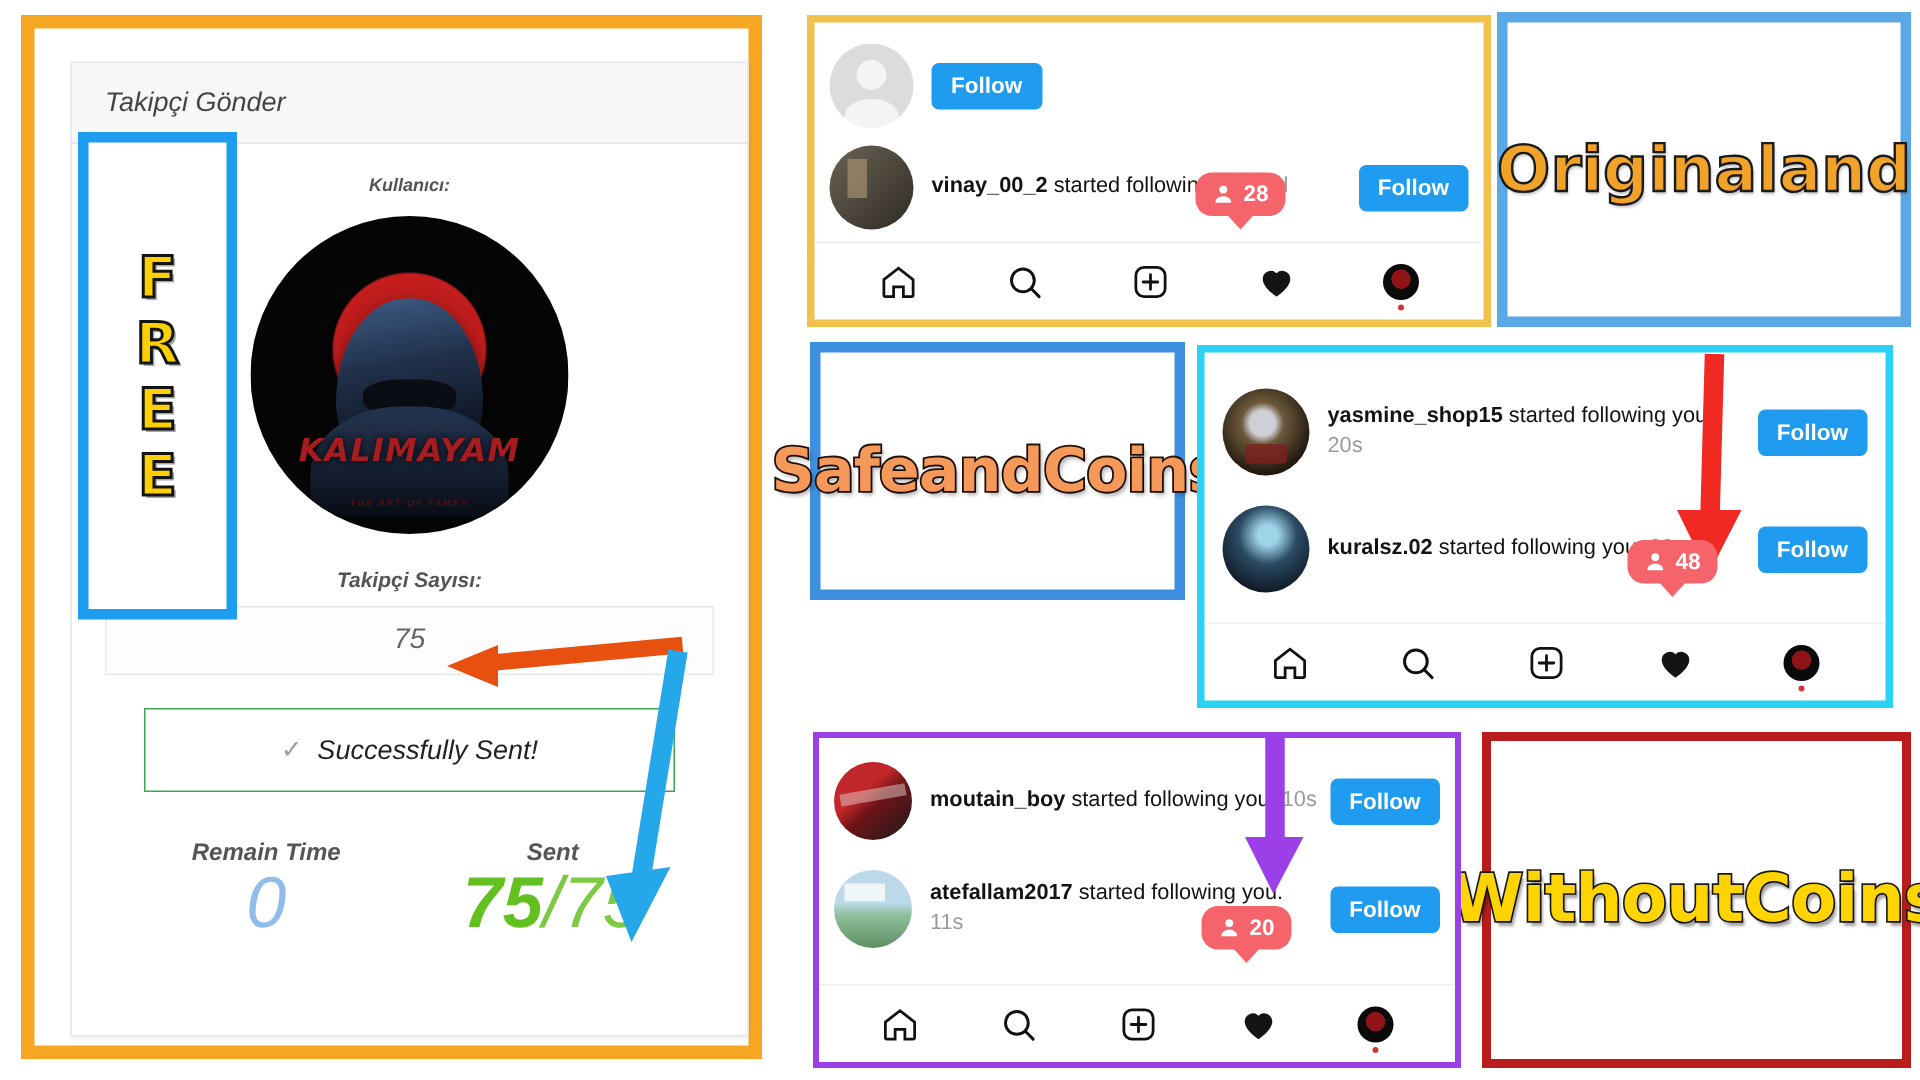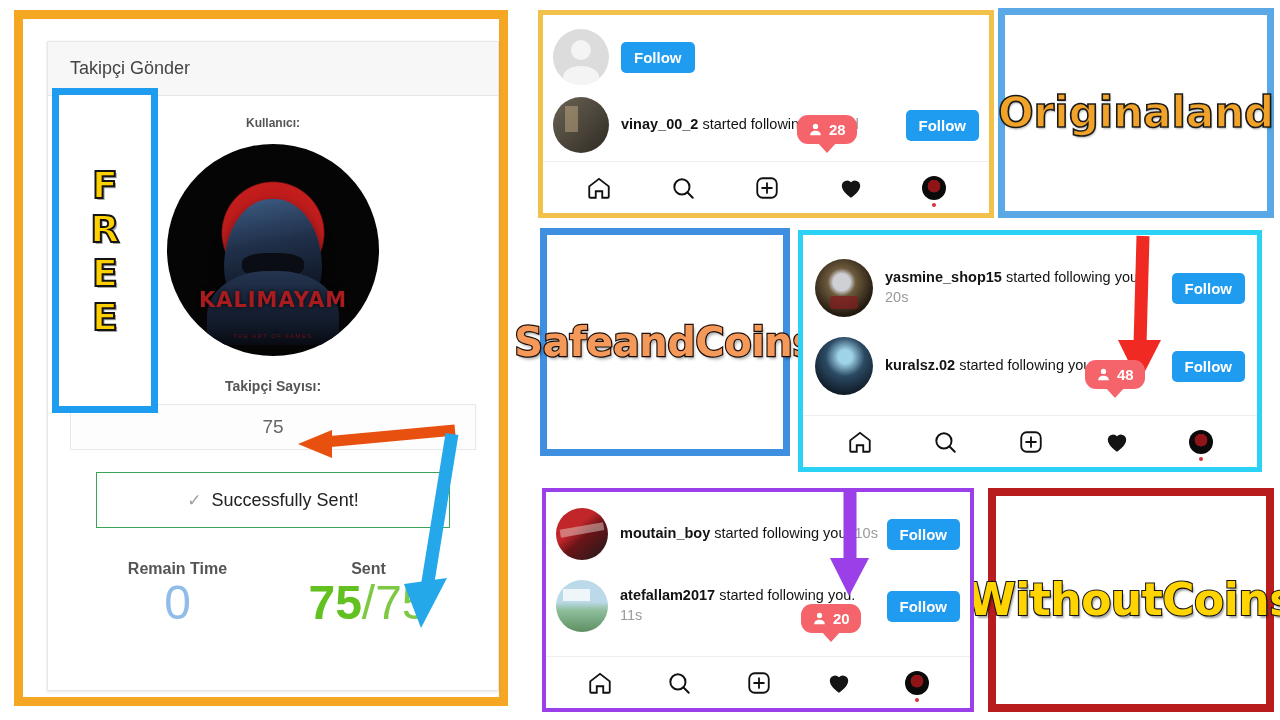--- a/index.html
+++ b/index.html
@@ -15,7 +15,7 @@
   
   .left-frame{
     position:absolute;left:14px;top:10px;width:494px;height:696px;
-    border:9px solid #f5a623;background:#ffffff;box-sizing:border-box;
+    border:9px solid #f5a623;background:#ffffff;box-sizing:border-box;font-style:italic;
   }
   .app-card{
     position:absolute;left:24px;top:22px;width:452px;height:650px;

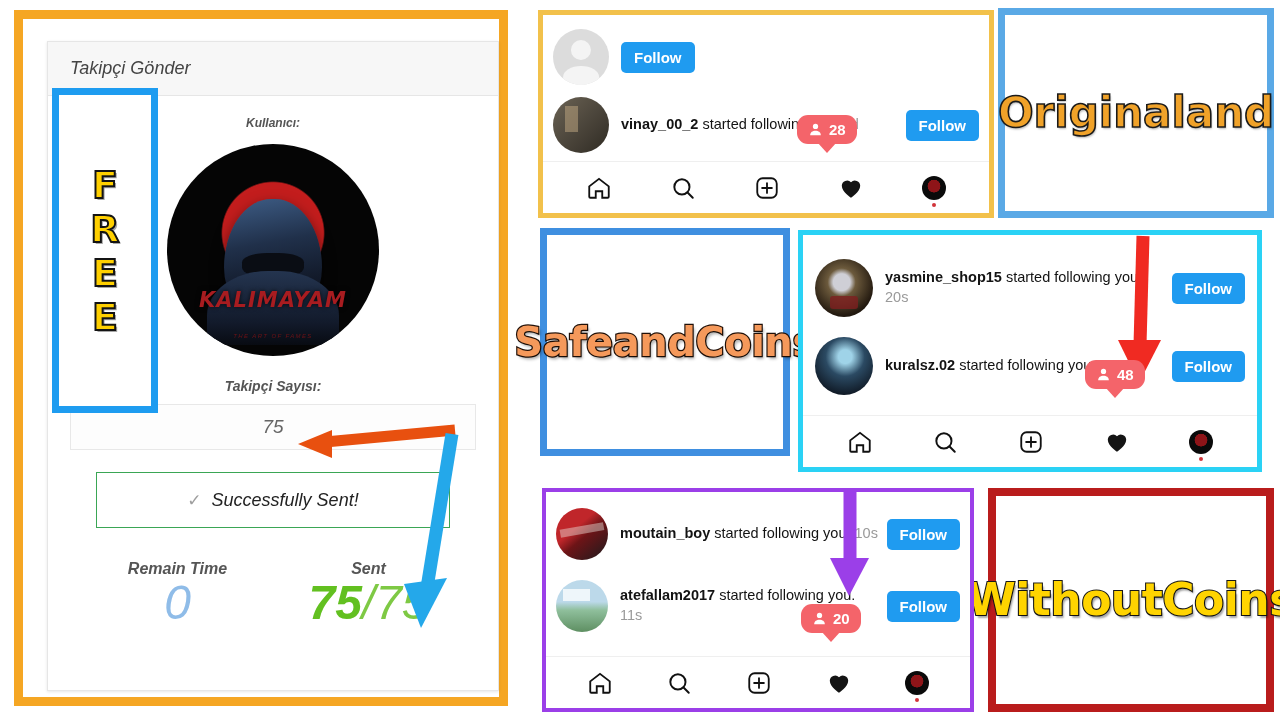--- a/index.html
+++ b/index.html
@@ -116,7 +116,7 @@
     text-shadow:1px 2px 2px rgba(0,0,0,.25);
   }
 
-  .box-safe{left:540px;top:228px;width:250px;height:228px;border:7px solid #3f8fe0;}
+  .box-safe{left:540px;top:228px;width:250px;height:172px;border:7px solid #3f8fe0;}
   .box-safe .ln{
     font-size:40px;font-weight:bold;color:#f5995b;
     font-family:"DejaVu Sans",sans-serif;

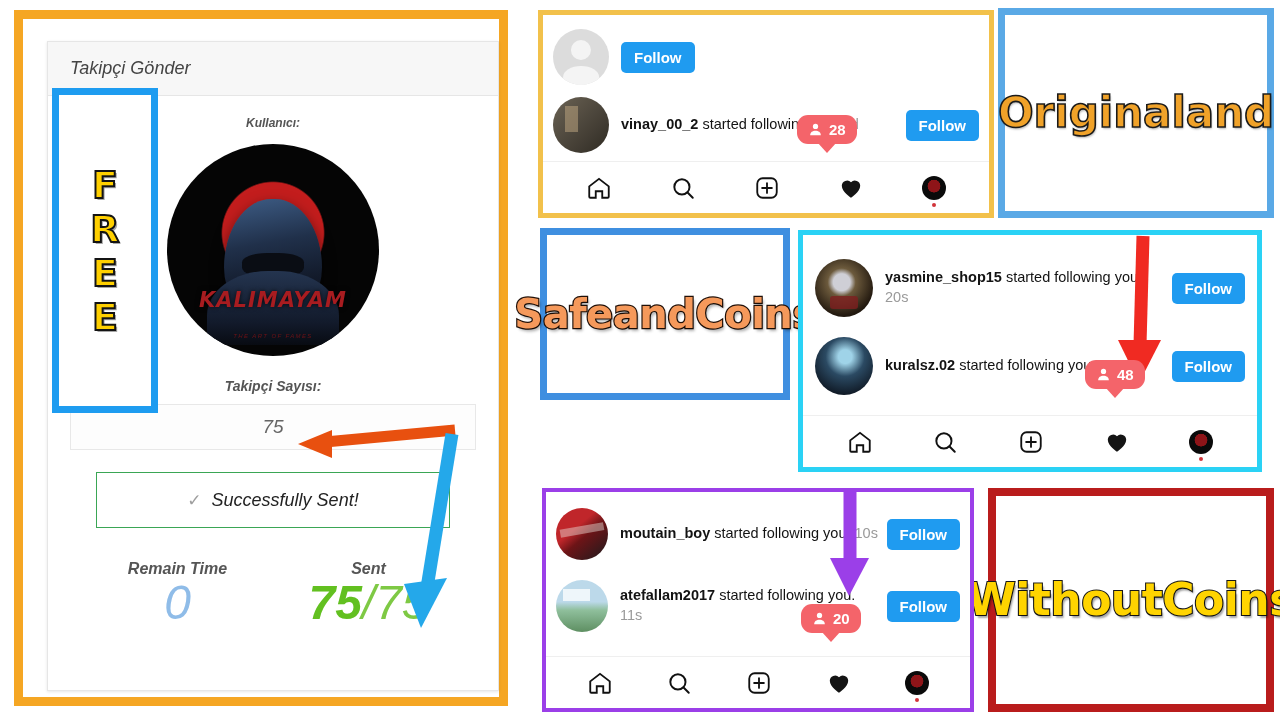--- a/index.html
+++ b/index.html
@@ -126,7 +126,7 @@
     letter-spacing:-.5px;
   }
 
-  .box-without{left:988px;top:488px;width:286px;height:224px;border:8px solid #b91c1c;}
+  .box-without{left:988px;top:488px;width:286px;height:224px;border:6px solid #b91c1c;}
   .box-without .ln{
     font-size:44px;font-weight:bold;color:#ffd400;
     font-family:"DejaVu Sans",sans-serif;

